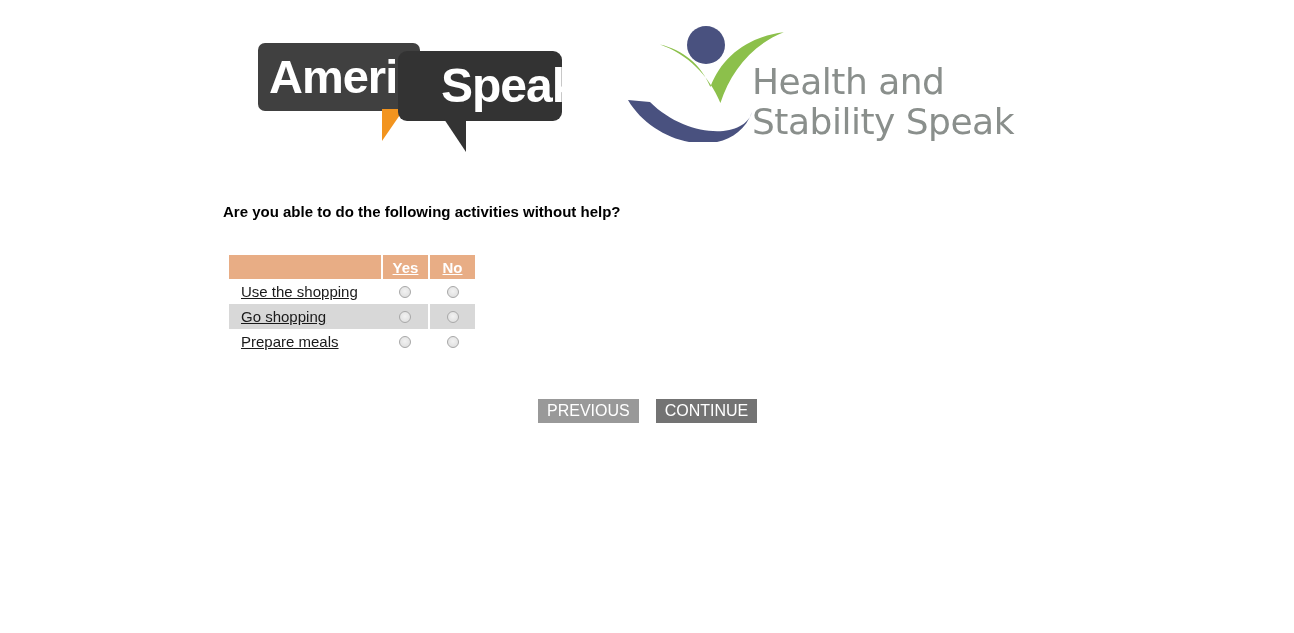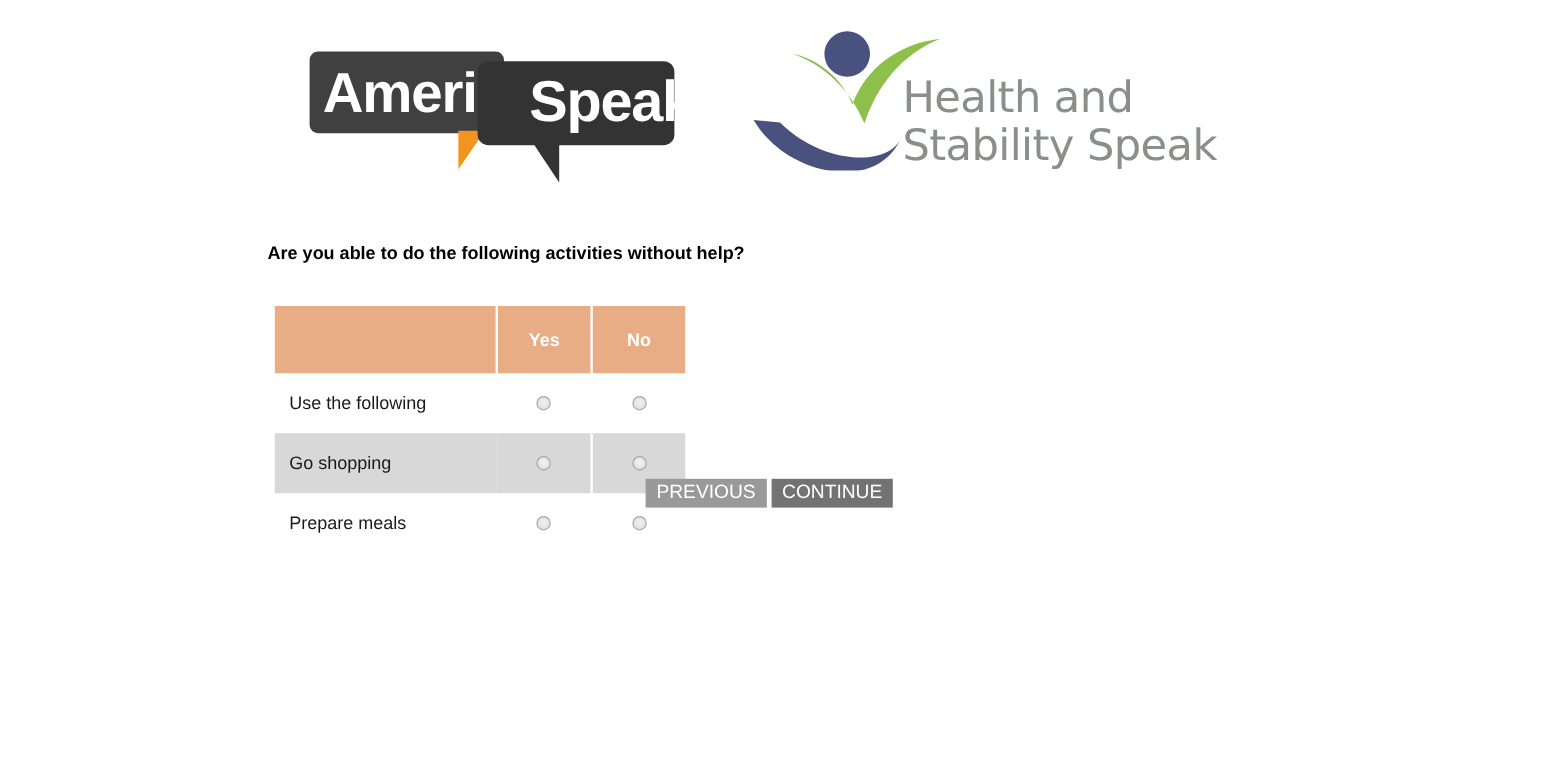--- a/index.html
+++ b/index.html
@@ -144,8 +144,9 @@
     font-family: "Liberation Sans", sans-serif;
   }
   .grid-table th, .grid-table td {
-    padding: 16px;
+    padding: 0;
     margin: 0;
+    text-decoration: underline;
   }
   .grid-table thead th {
     background: #e8ad85;

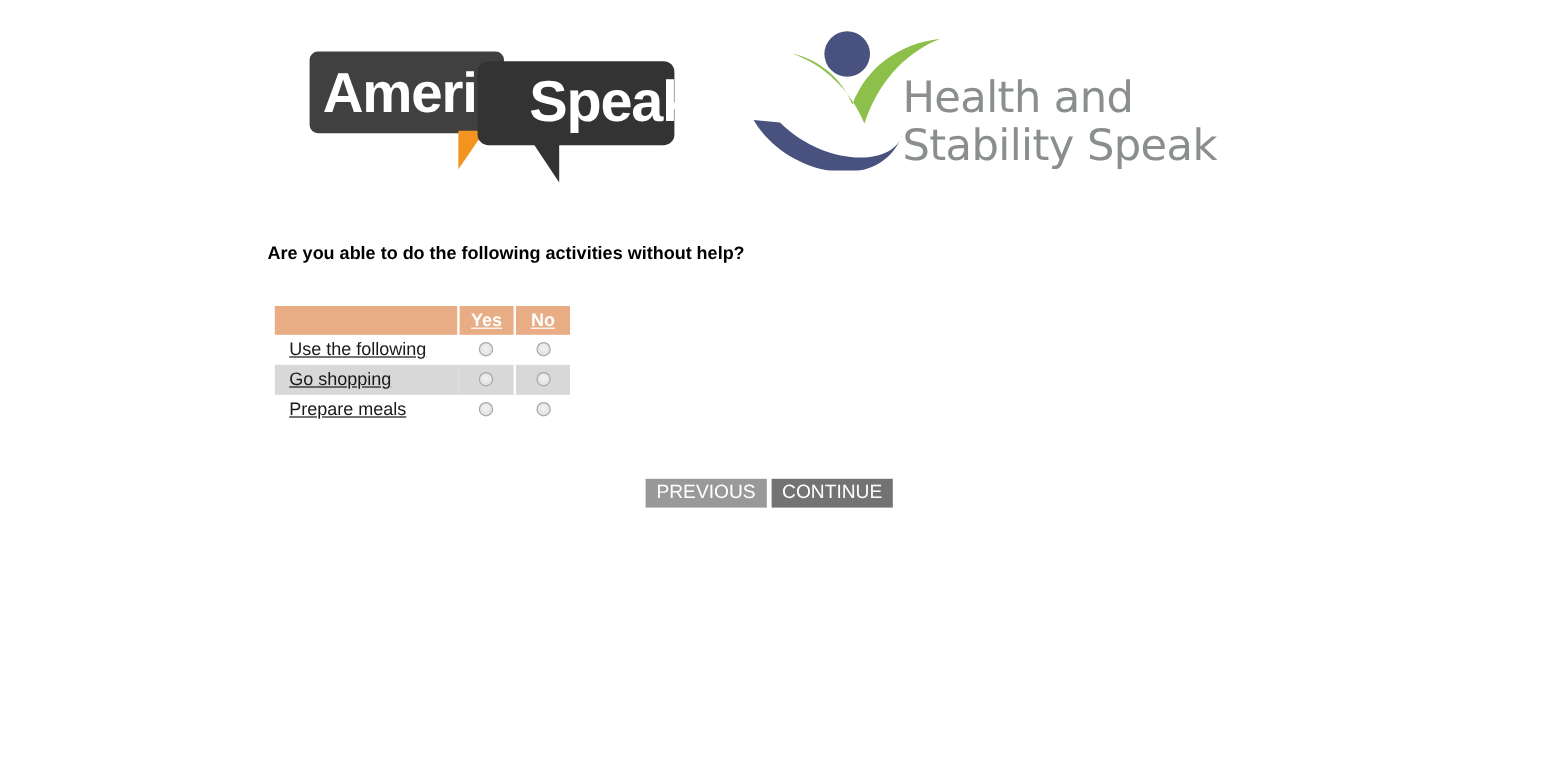--- a/index.html
+++ b/index.html
@@ -262,7 +262,7 @@
   </thead>
   <tbody>
     <tr>
-      <td class="cell-label">Use the following</td>
+      <td class="cell-label">Use the shopping</td>
       <td class="cell-opt">
         <input type="radio" class="radio" name="telephone" style="">
       </td>

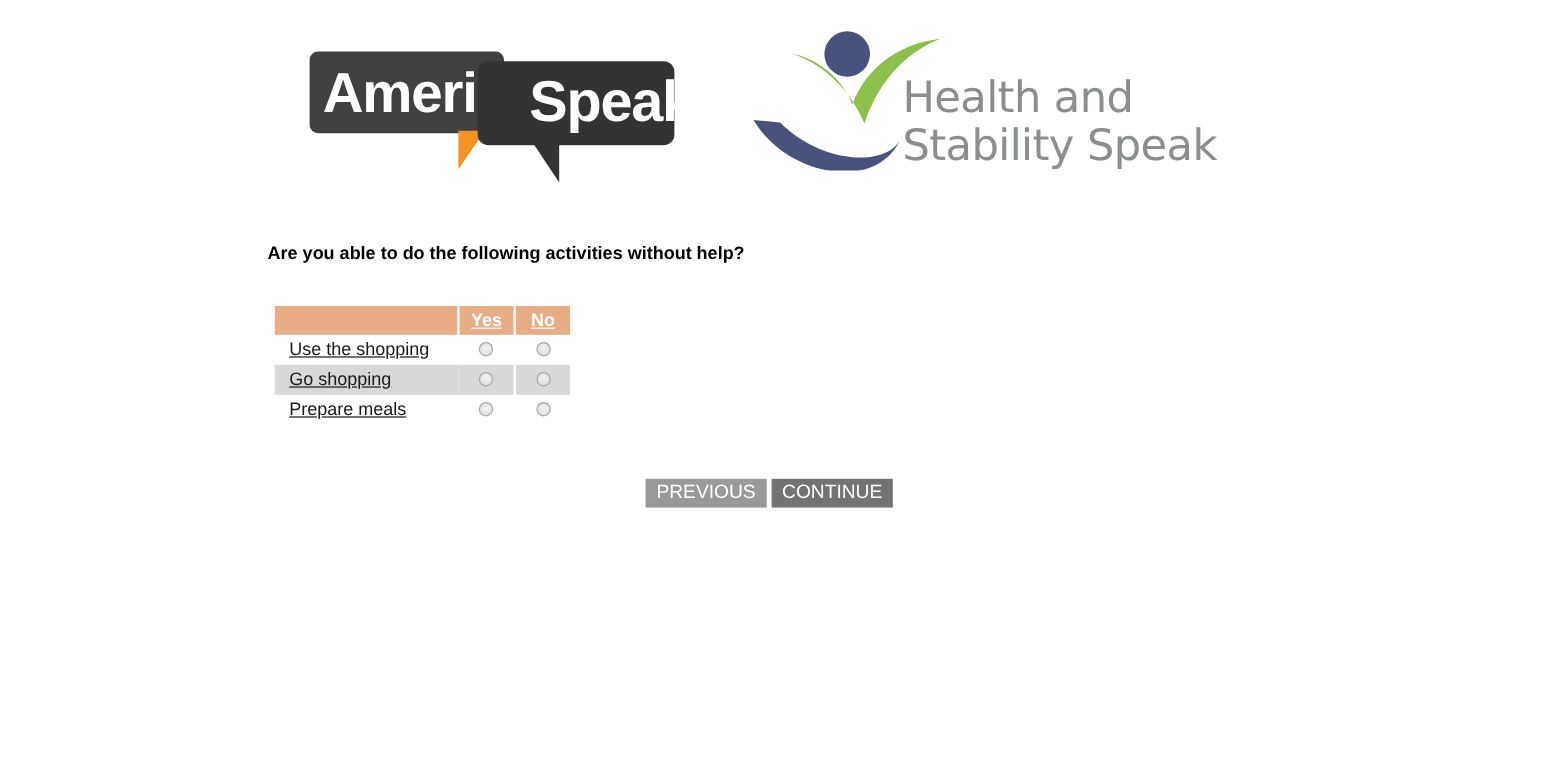--- a/index.html
+++ b/index.html
@@ -203,7 +203,7 @@
     left: 538px;
     top: 399px;
     display: flex;
-    gap: 4px;
+    gap: 17px;
   }
   .btn {
     border: none;

